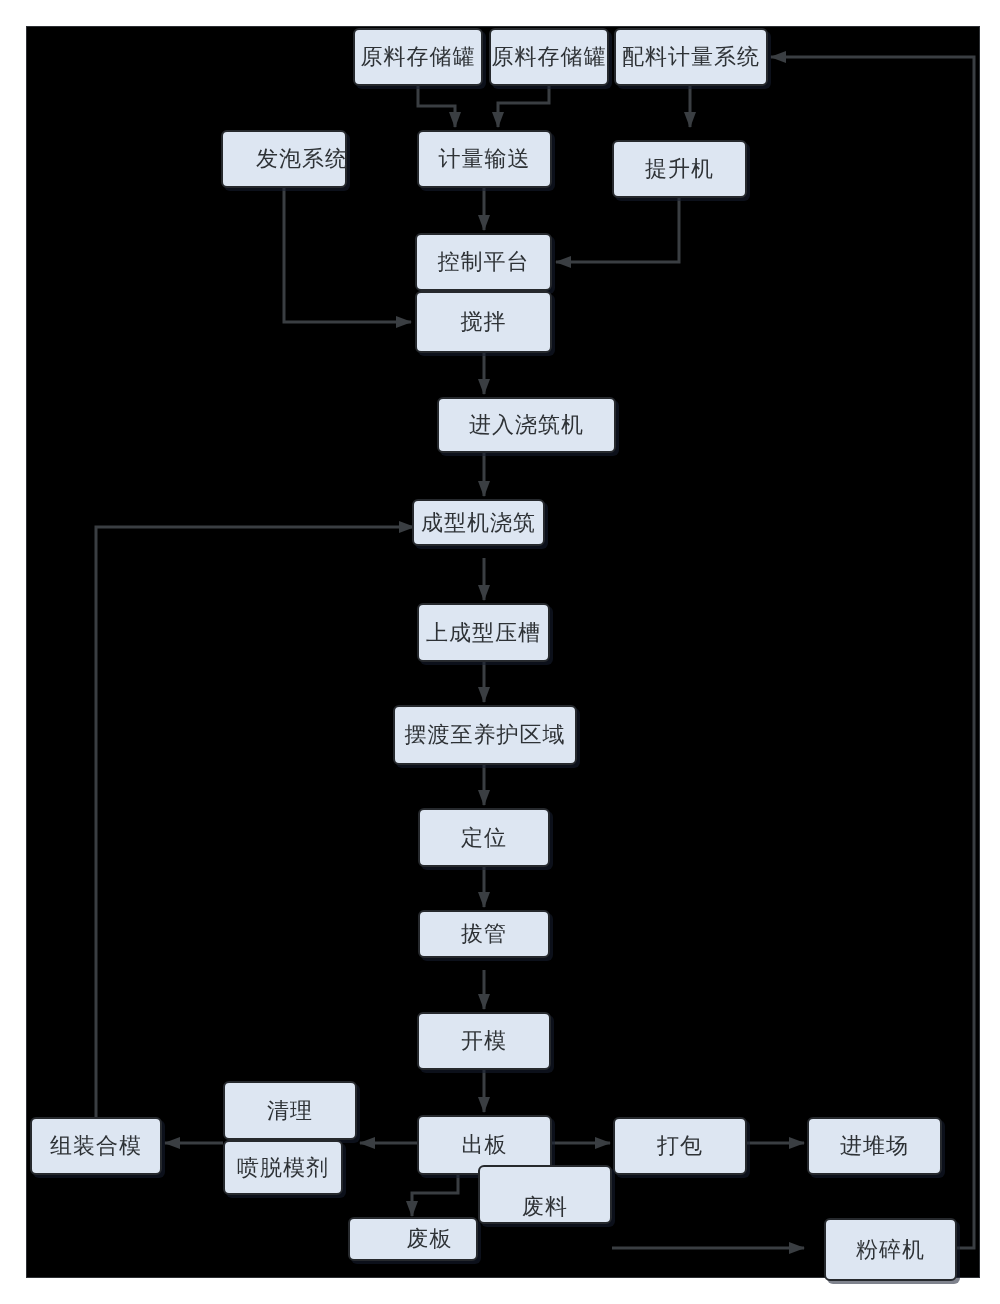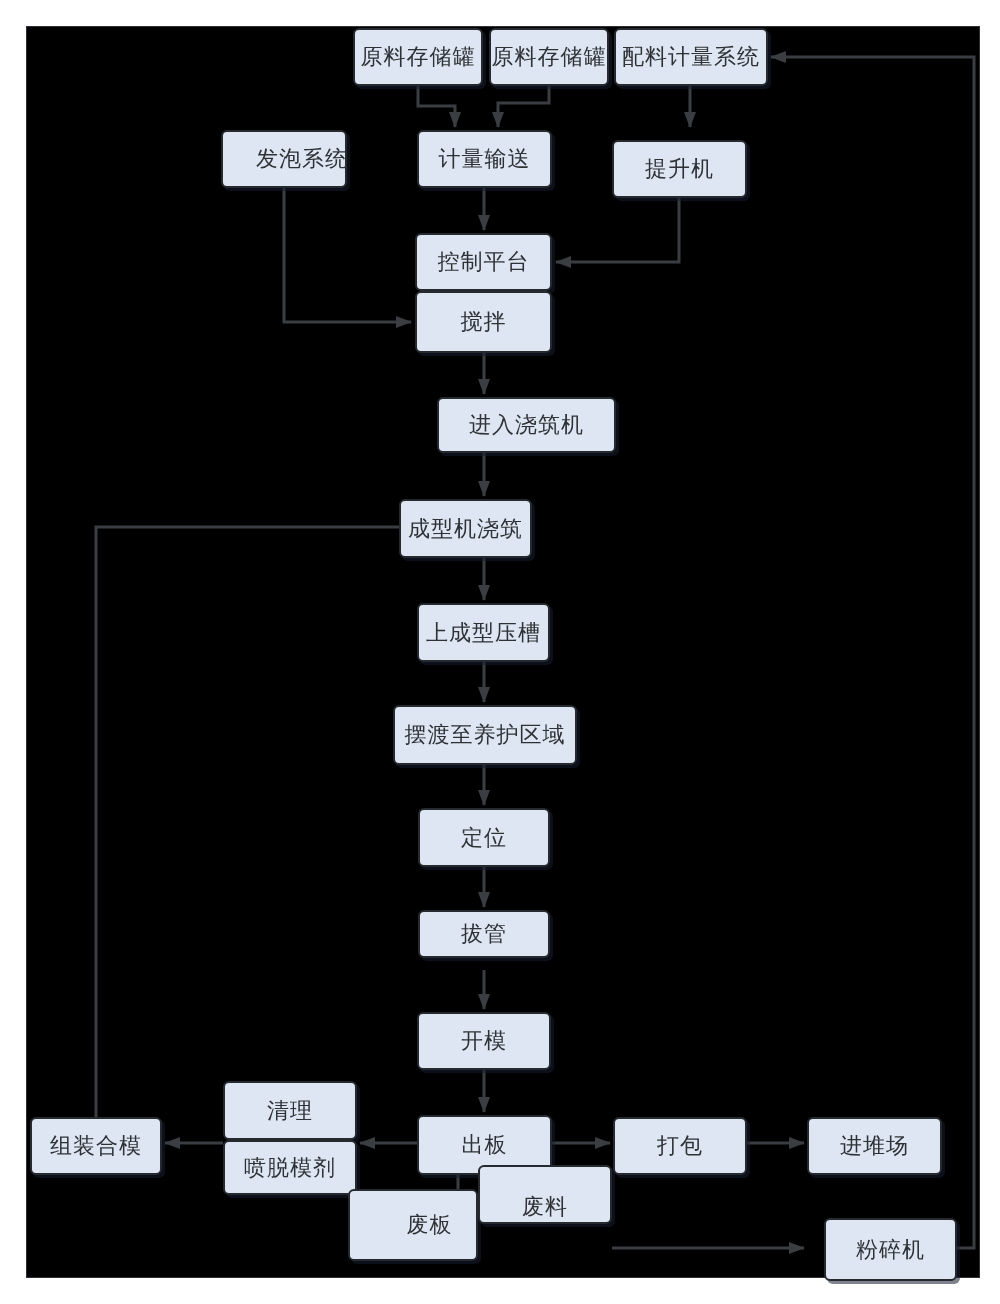--- a/index.html
+++ b/index.html
@@ -88,7 +88,7 @@
       <div class="node" style="left: 393px; top: 397px; width: 179px; height: 56px; margin-left: 44px;">
         <span>进入浇筑机</span>
       </div>
-      <div class="node" style="left: 399px; top: 499px; width: 133px; height: 59px;">
+      <div class="node" style="left: 412px; top: 499px; width: 133px; height: 47px;">
         <span>成型机浇筑</span>
       </div>
       <div class="node" style="left: 417px; top: 603px; width: 133px; height: 59px; border-radius: 6px;">

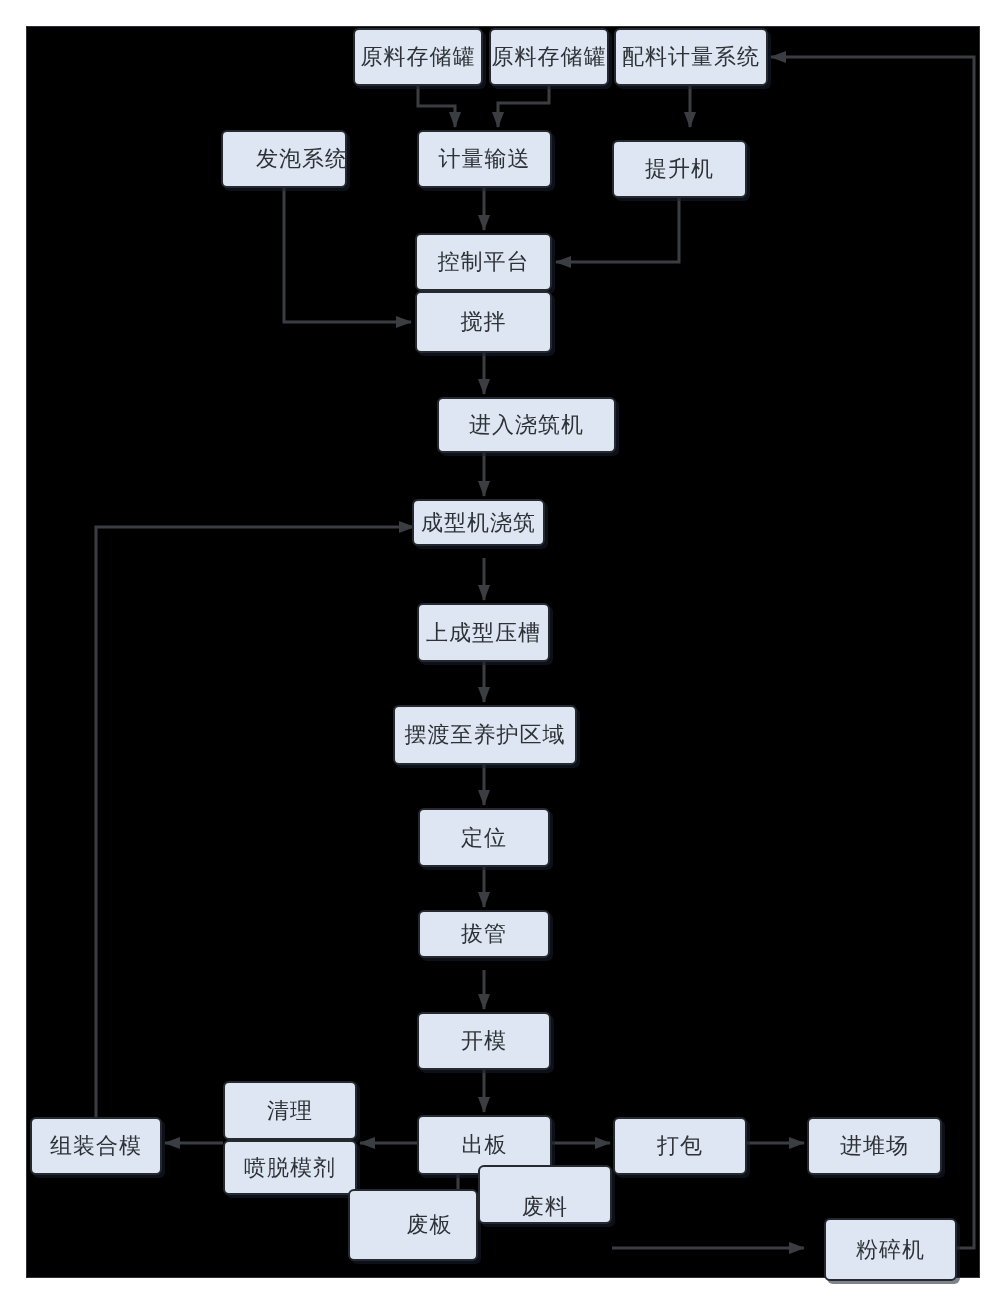--- a/index.html
+++ b/index.html
@@ -109,7 +109,7 @@
       <div class="node" style="left: 223px; top: 1081px; width: 134px; height: 59px;">
         <span>清理</span>
       </div>
-      <div class="node" style="left: 223px; top: 1140px; width: 134px; height: 55px;">
+      <div class="node" style="left: 223px; top: 1140px; width: 120px; height: 55px;">
         <span>喷脱模剂</span>
       </div>
       <div class="node" style="left: 30px; top: 1117px; width: 132px; height: 58px; justify-content: center;">

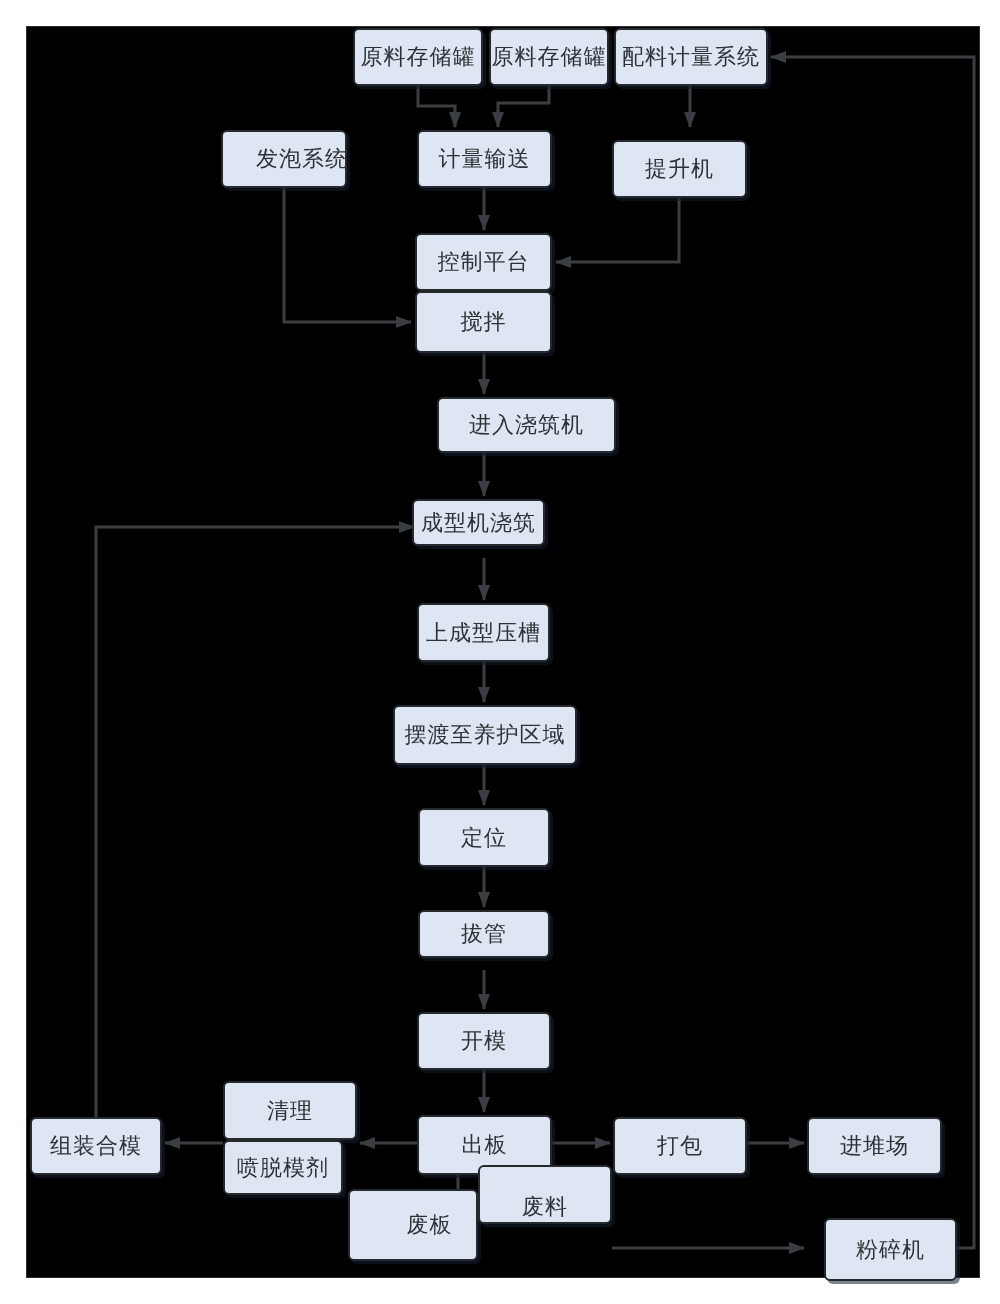--- a/index.html
+++ b/index.html
@@ -124,7 +124,7 @@
       <div class="node" style="left: 807px; top: 1117px; width: 135px; height: 58px;">
         <span>进堆场</span>
       </div>
-      <div class="node" style="left: 348px; top: 1189px; width: 130px; height: 72px; padding-left: 33px;">
+      <div class="node" style="left: 348px; top: 1217px; width: 130px; height: 44px; padding-left: 33px;">
         <span>废板</span>
       </div>
       <div class="node" style="left: 478px; top: 1165px; width: 134px; height: 59px; align-items: flex-end;">

